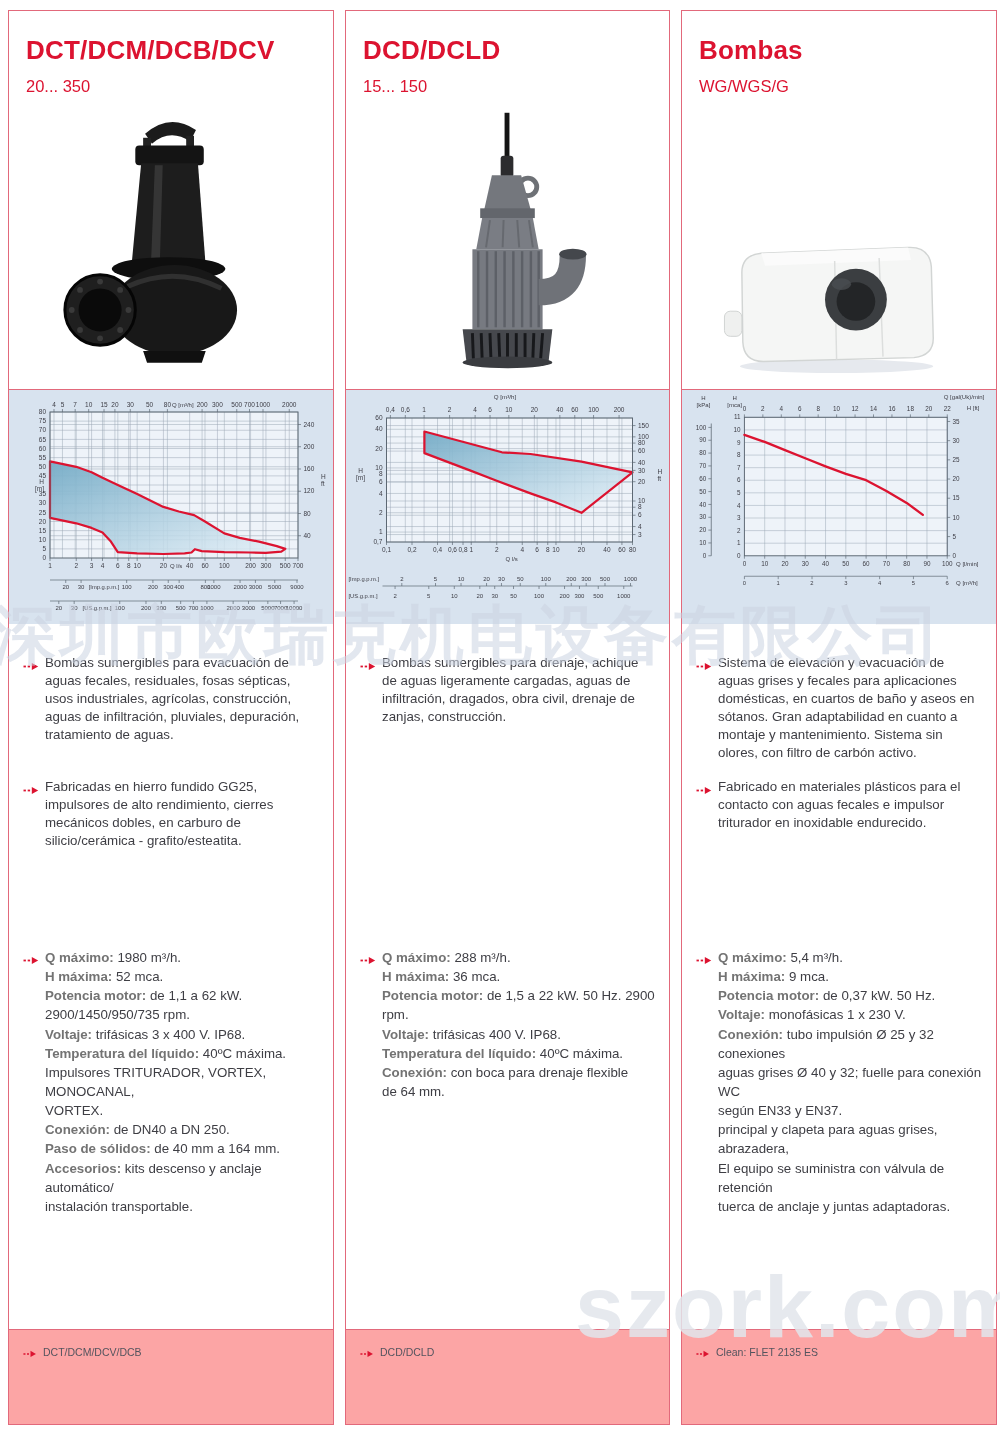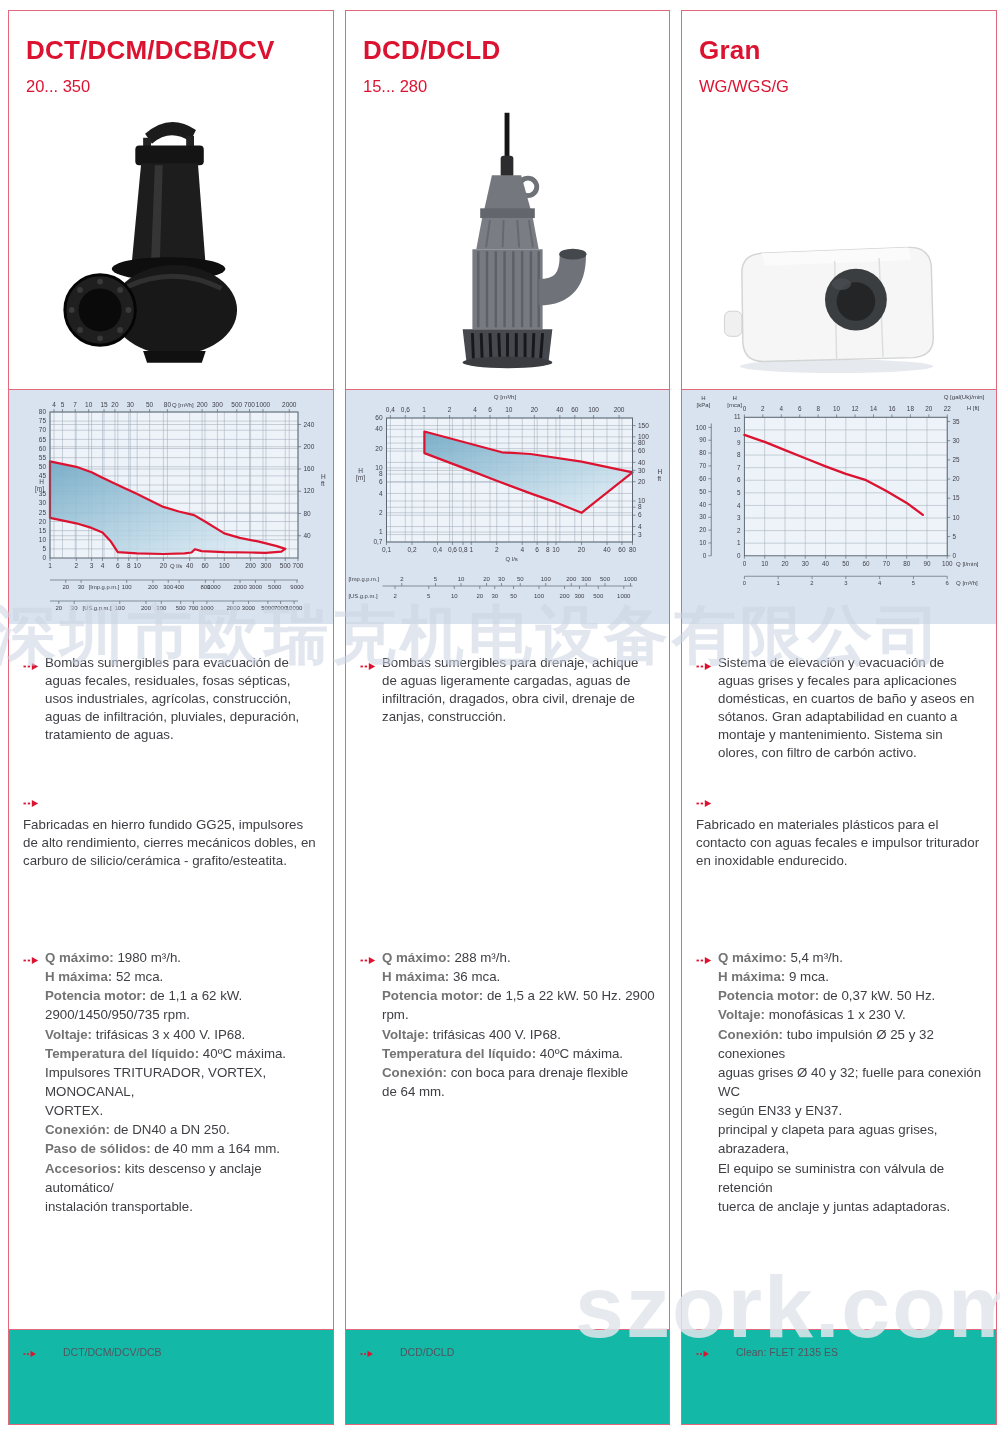--- a/index.html
+++ b/index.html
@@ -630,7 +630,7 @@
 
   <section class="col col3">
     <header class="head">
-      <h1 class="title">Gran</h1>
+      <h1 class="title">Bombas</h1>
       <div class="subtitle">WG/WGS/G</div>
     </header>
     <div class="product">

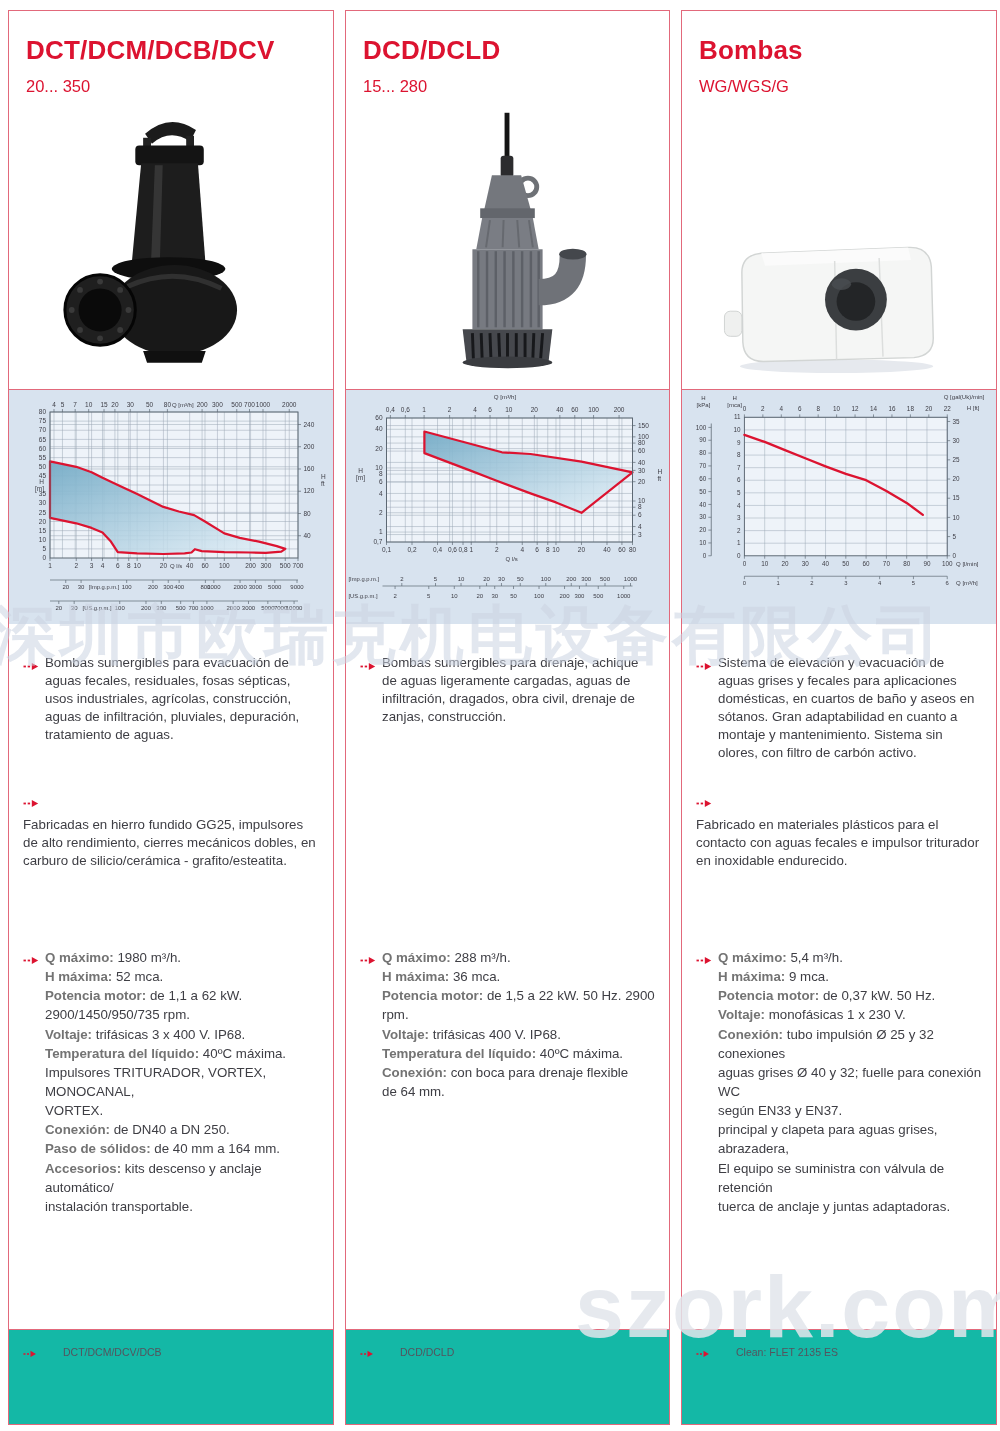--- a/index.html
+++ b/index.html
@@ -341,7 +341,7 @@
   <section class="col col2">
     <header class="head">
       <h1 class="title">DCD/DCLD</h1>
-      <div class="subtitle">15... 280</div>
+      <div class="subtitle">15... 150</div>
     </header>
     <div class="product">
       <svg width="195" height="265" viewBox="0 0 200 270">

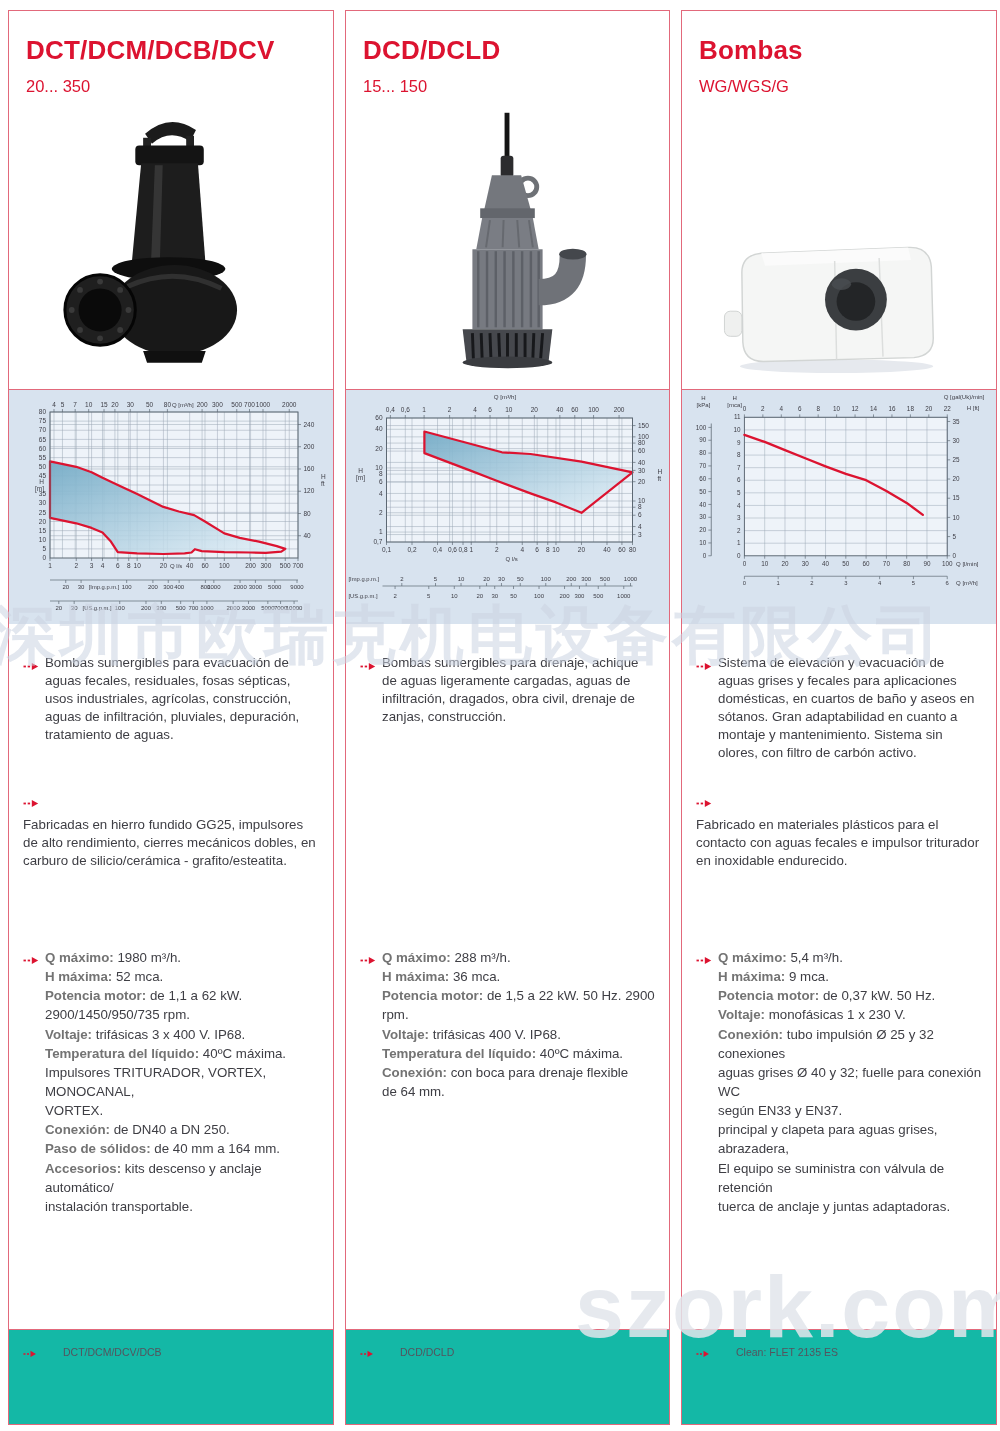--- a/index.html
+++ b/index.html
@@ -20,7 +20,7 @@
   .desc{position:relative;height:705px;background:#fff;}
   .block{position:absolute;left:14px;right:14px;display:flex;}
   .block.a{top:30px;}
-  .block.b{top:167px;flex-direction:column;}
+  .block.b{top:154px;}
   .block.c{top:324px;}
   .arr{flex:0 0 22px;padding-top:3px;}
   .block p{margin:0;font-size:13.3px;line-height:1.36;color:#3e3e44;}

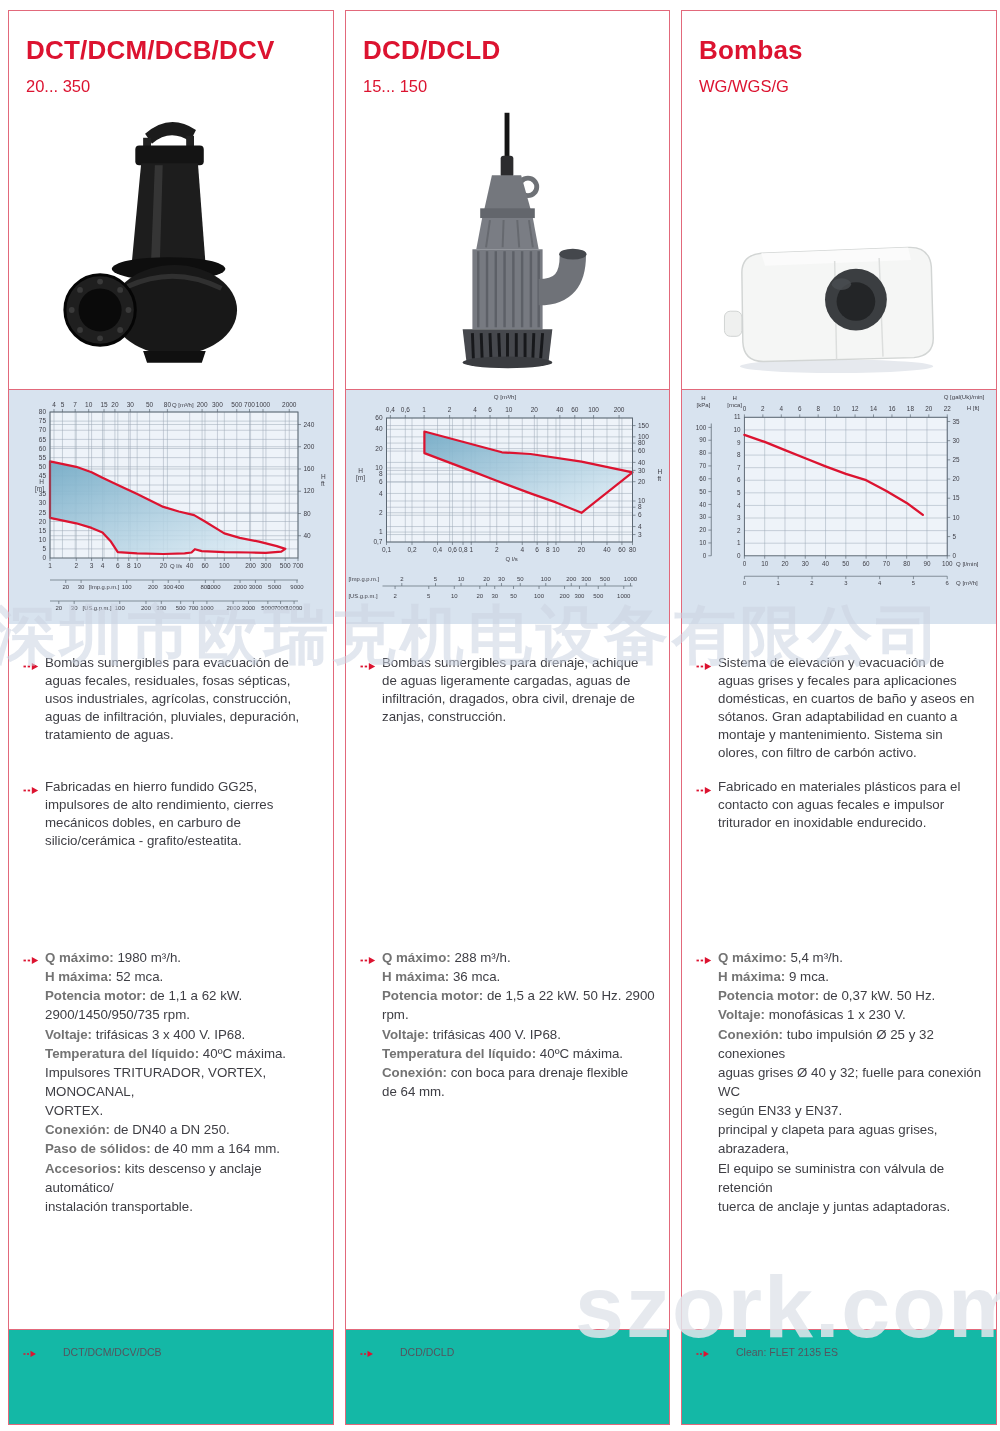--- a/index.html
+++ b/index.html
@@ -26,7 +26,7 @@
   .block p{margin:0;font-size:13.3px;line-height:1.36;color:#3e3e44;}
   .specs{font-size:13.3px;line-height:1.44;color:#3e3e44;}
   .spec-line b{font-weight:bold;color:#737373;}
-  .foot{flex:1;border-top:1.6px solid #e2697b;background:#14b8a6;padding:15px 14px 0;display:flex;align-items:flex-start;gap:20px;}
+  .foot{flex:1;border-top:1.6px solid #e2697b;background:#fca5a5;padding:15px 14px 0;display:flex;align-items:flex-start;}
   .foot .arr{flex:0 0 20px;padding-top:1px;transform:scale(.85);transform-origin:left top;}
   .flabel{font-size:10.5px;color:#54545e;padding-top:1px;}
   .watermark-cn{position:absolute;left:-8px;top:592px;width:1030px;font-size:64px;font-weight:bold;

